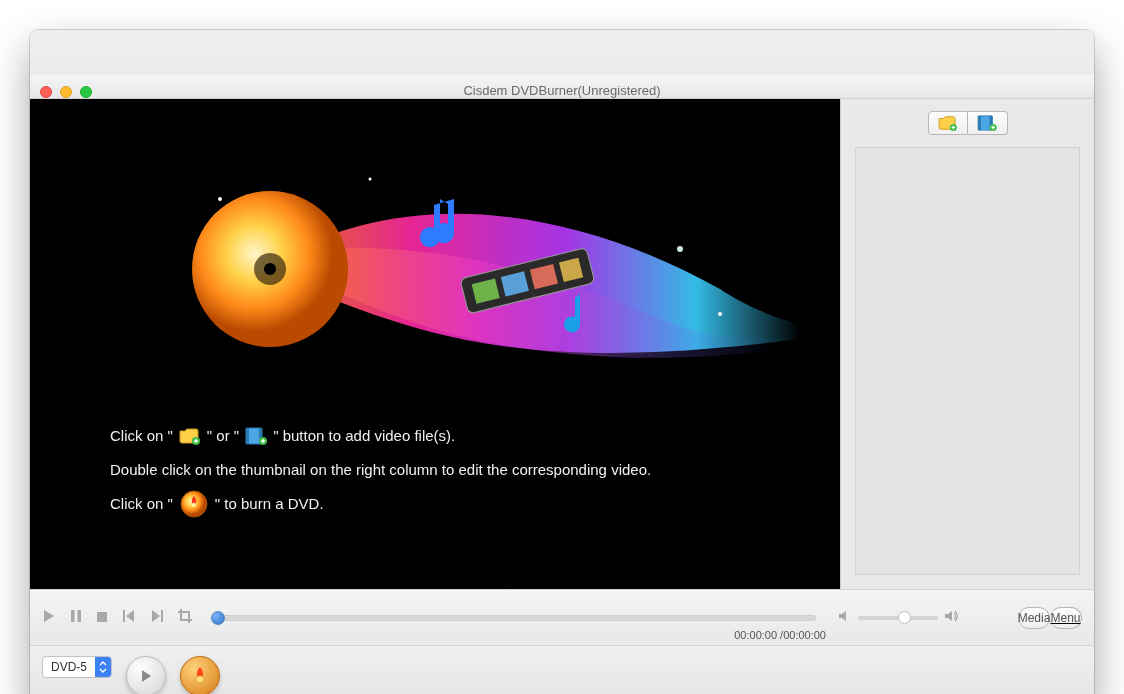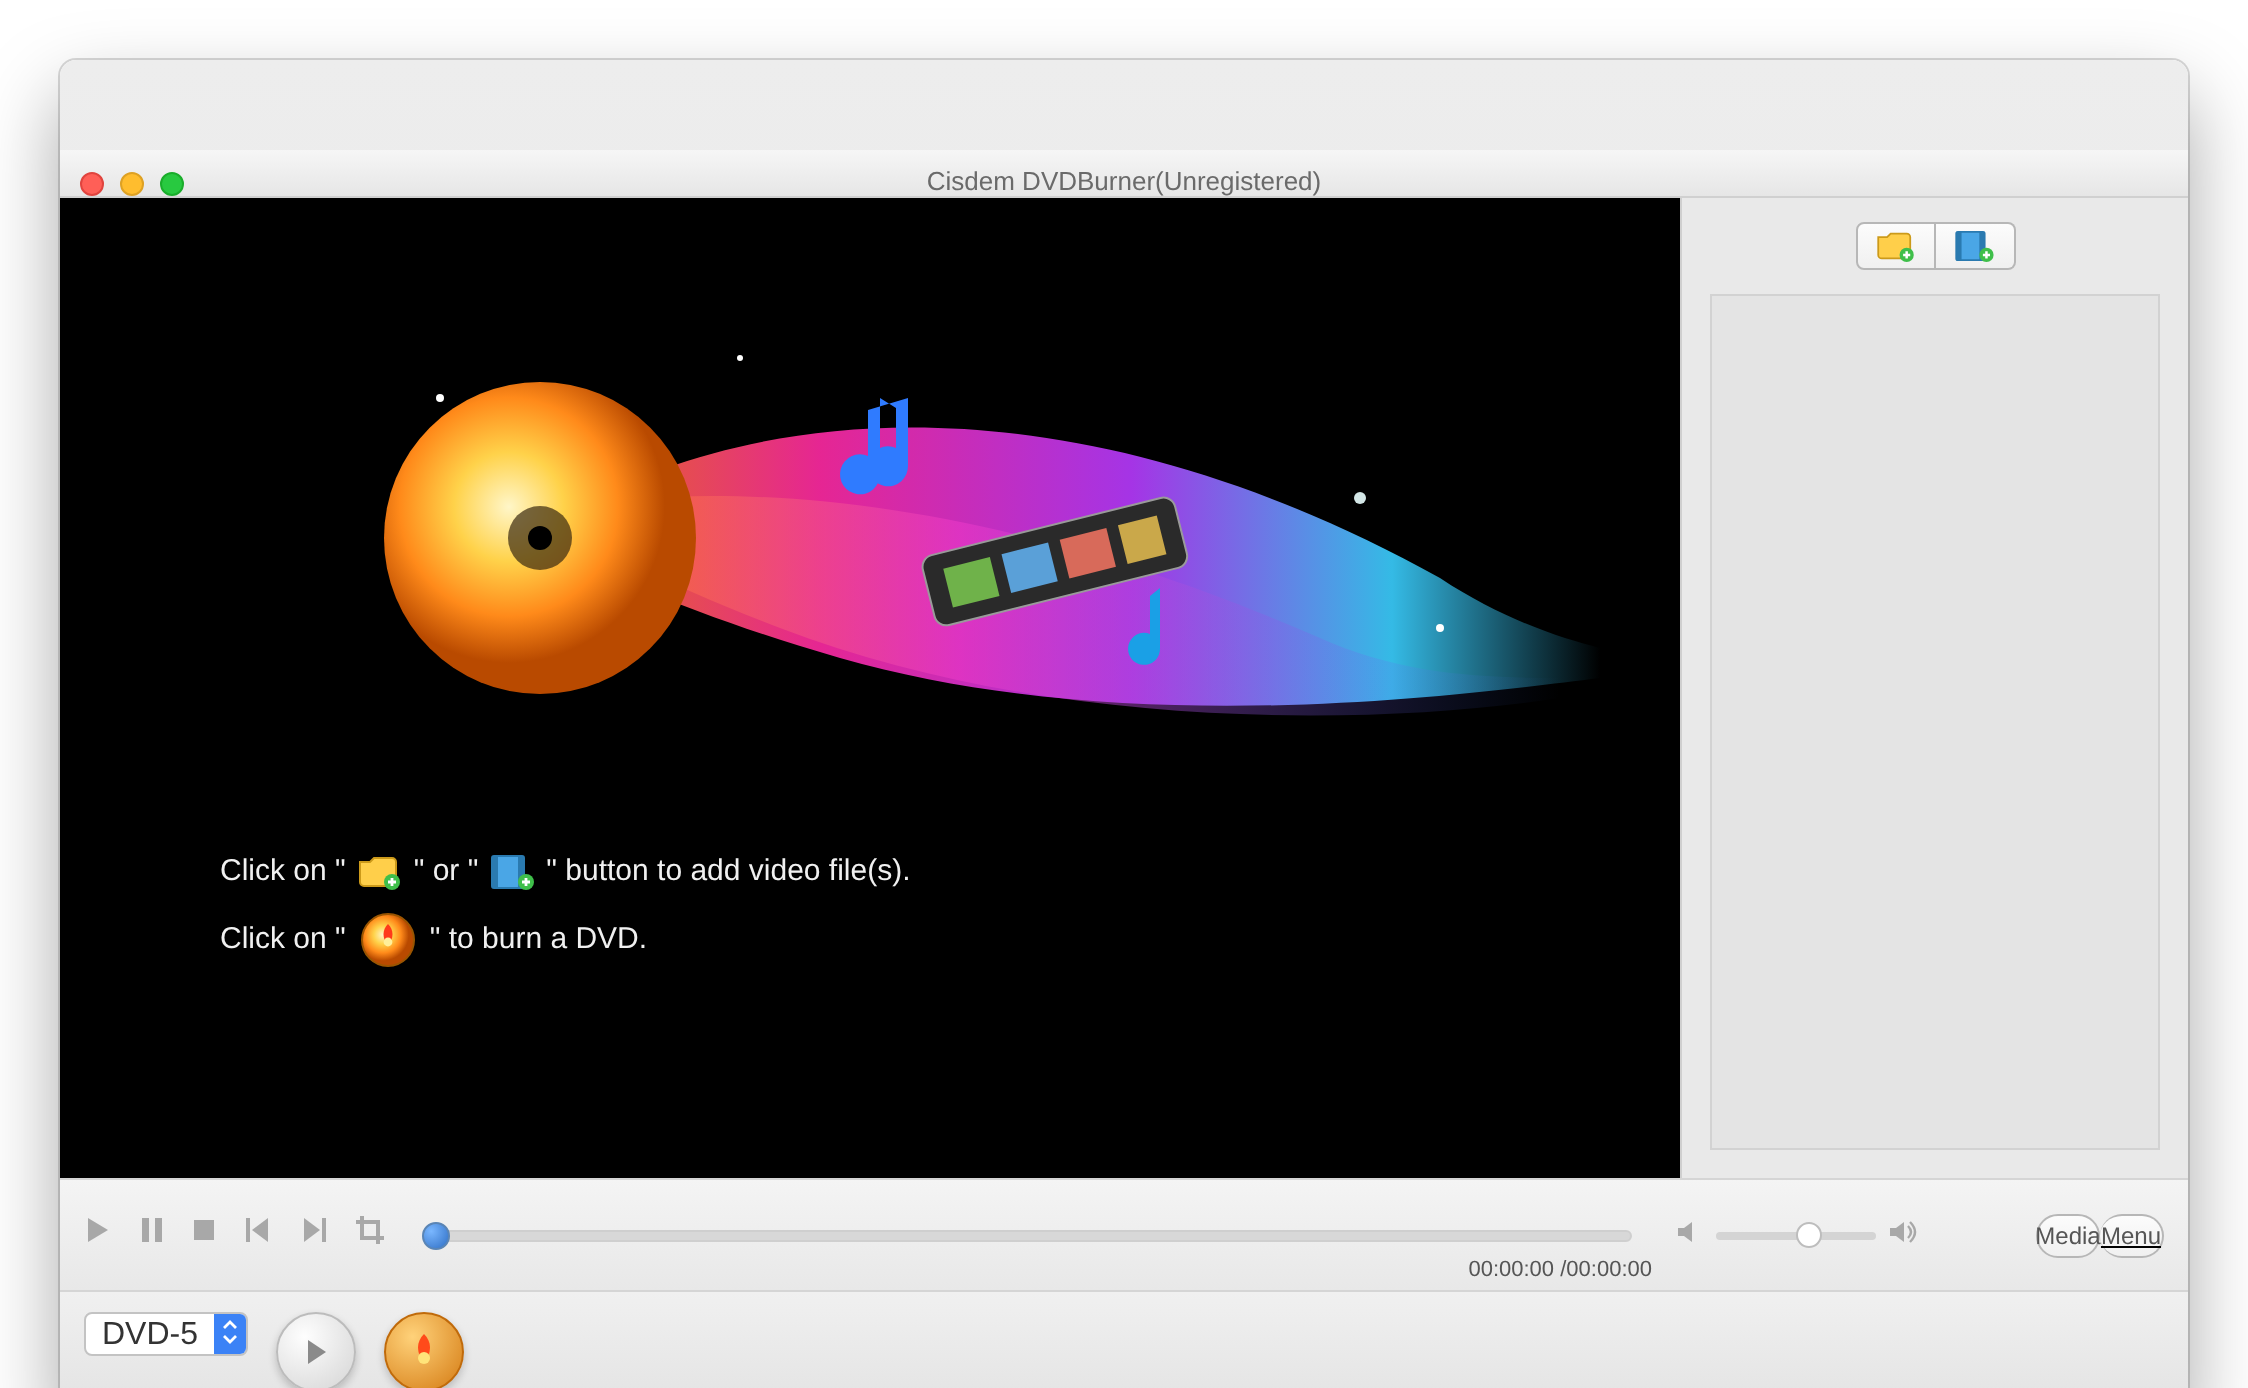--- a/index.html
+++ b/index.html
@@ -331,6 +331,9 @@
           <span>" button to add video file(s).</span>
         </div>
         <div class="row">
+          <span>Double click on the thumbnail on the right column to edit the corresponding video.</span>
+        </div>
+        <div class="row">
           <span>Click on  "</span>
           <span class="mini-icon">
             <svg width="30" height="30" viewBox="0 0 30 30">

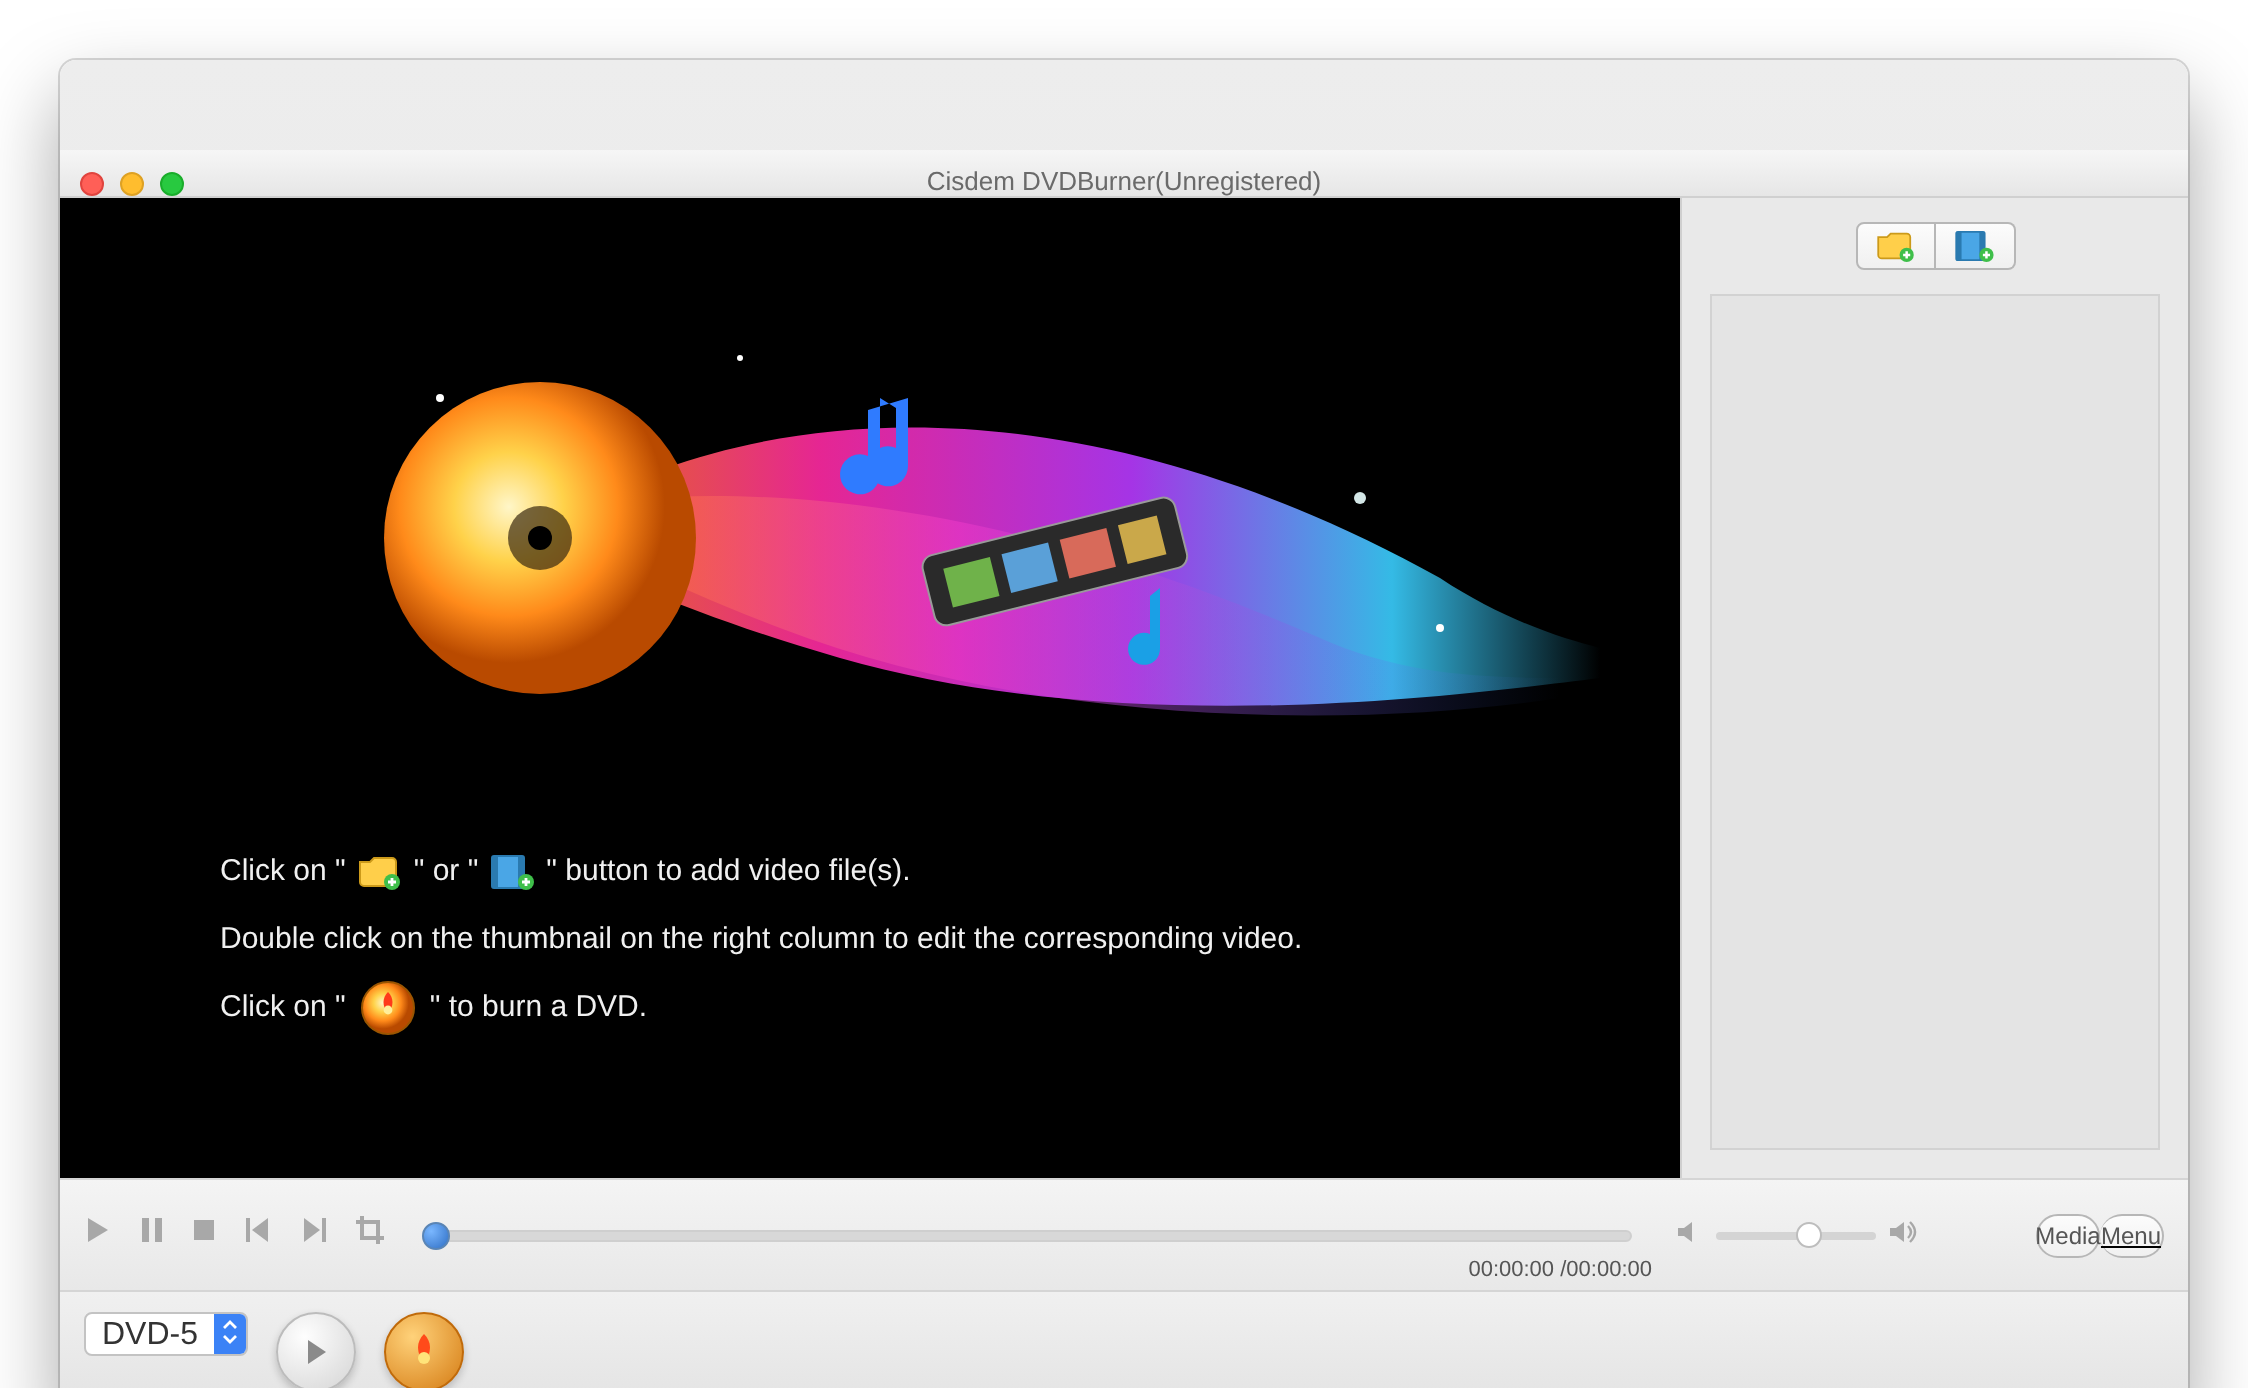--- a/index.html
+++ b/index.html
@@ -203,9 +203,9 @@
   border-radius: 4px;
   background: #fff;
   display: flex;
-  align-items: flex-end;
+  align-items: center;
   padding: 0 0 0 8px;
-  font-size: 16px;
+  font-size: 12px;
   color: #333;
   overflow: hidden;
 }

